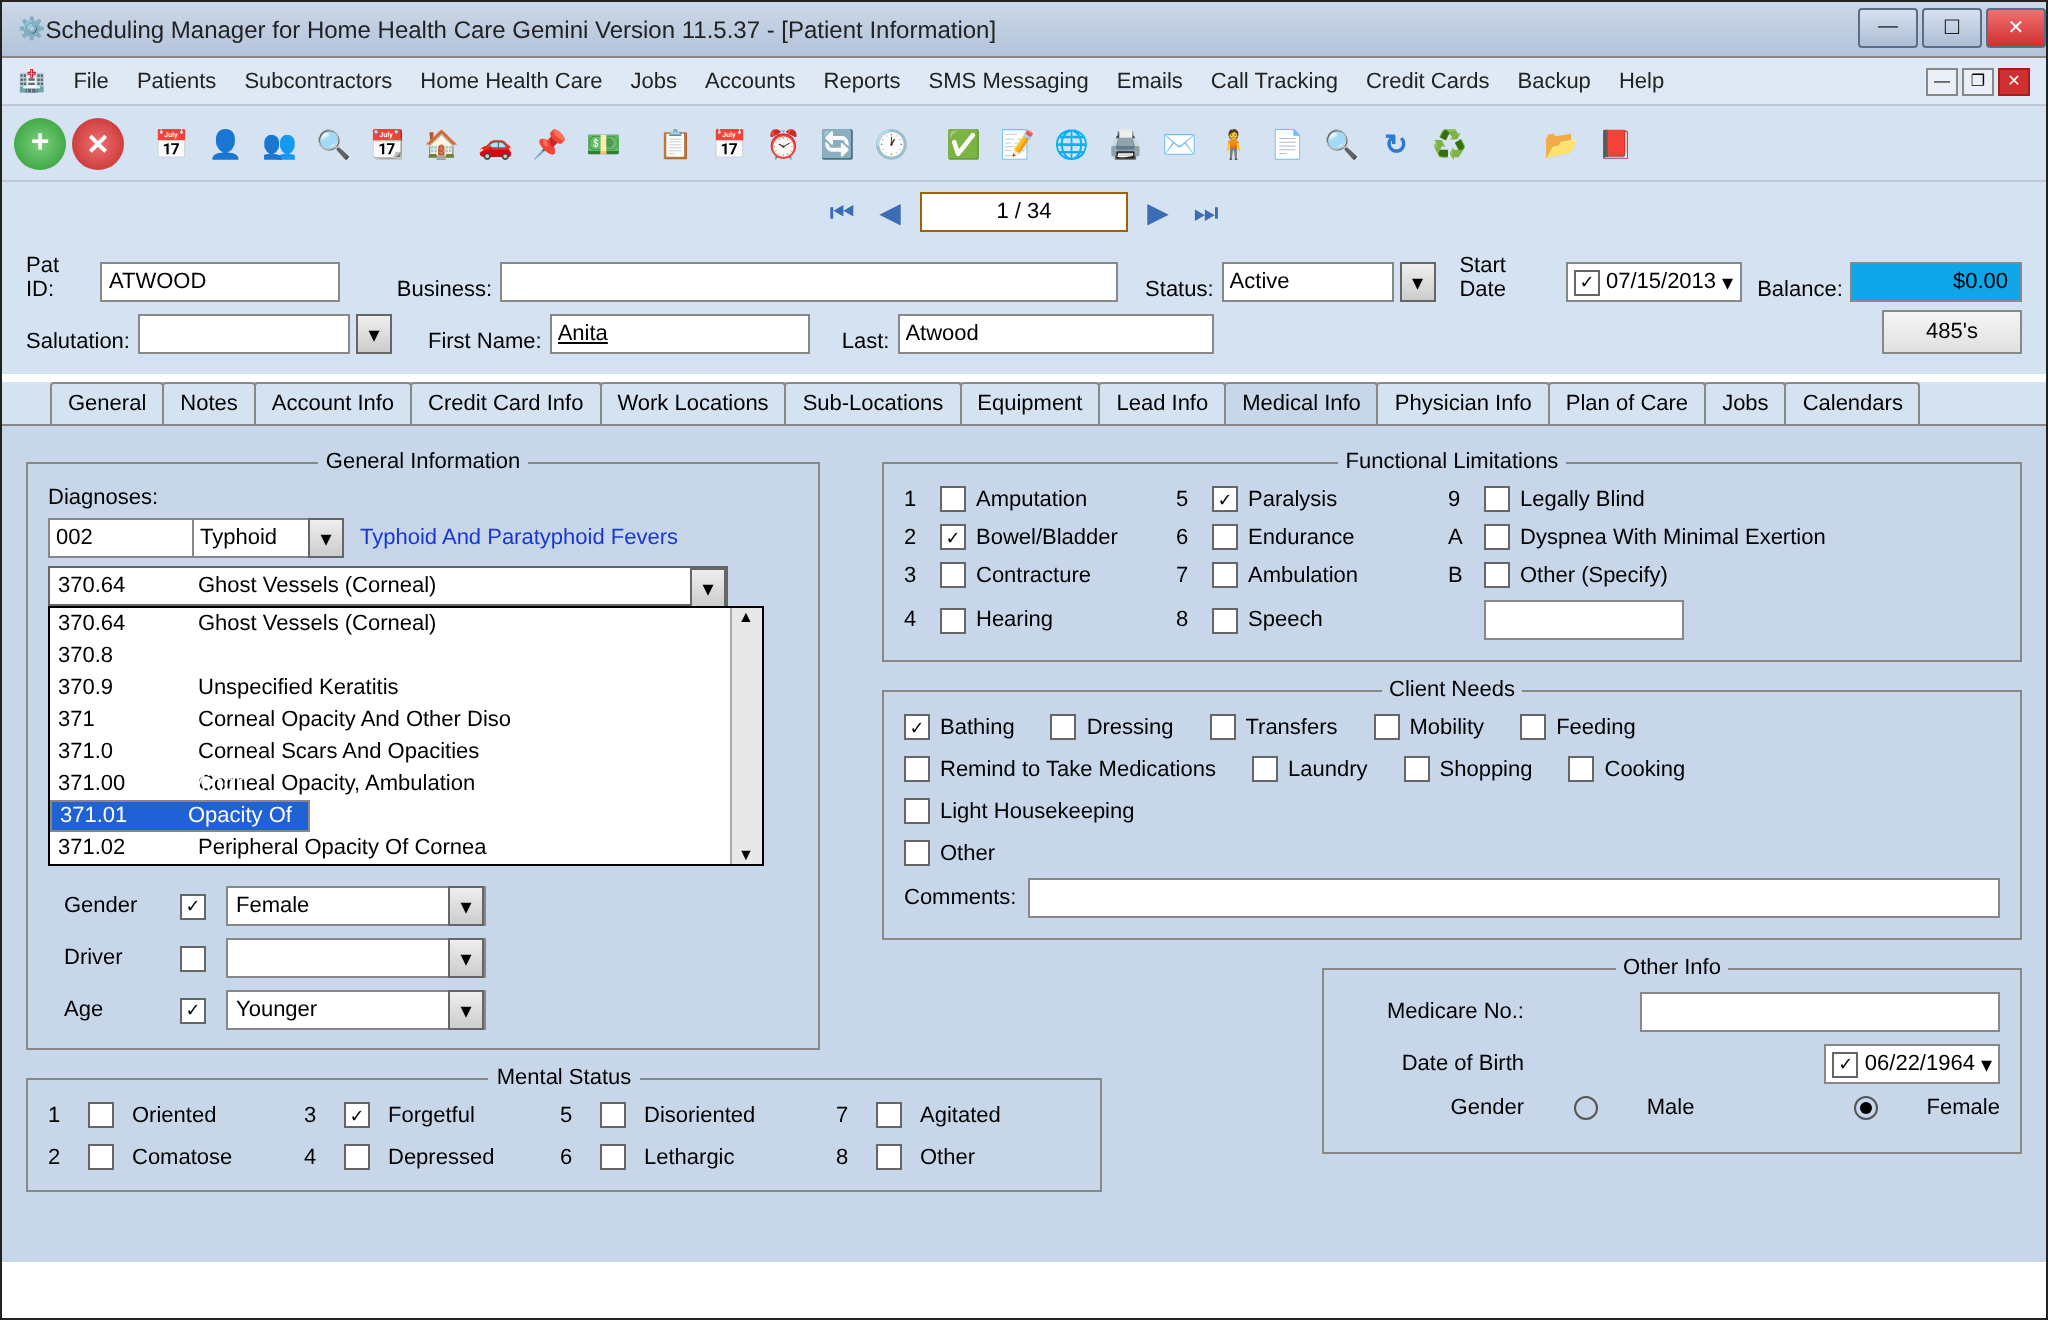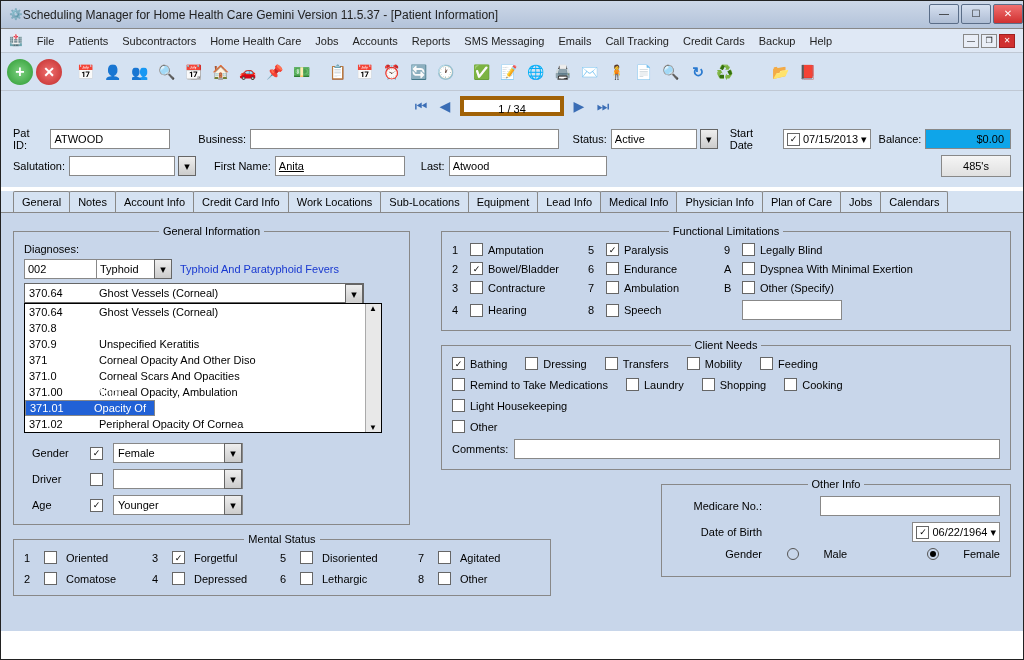--- a/index.html
+++ b/index.html
@@ -22,7 +22,7 @@
 .tb.sep{ width:6px; }
 .navbar { height:30px; background:#d5e2f2; display:flex; align-items:center; justify-content:center; gap:6px;}
 .navbar .nbtn { width:18px; height:18px; color:#3a6db5; font-size:14px; display:flex;align-items:center;justify-content:center;}
-.navbar .page { width:104px; height:20px; border:4px solid #a16207; background:#fff; text-align:center; font-size:11px; line-height:18px;}
+.navbar .page { width:104px; height:20px; border:1px solid #a16207; background:#fff; text-align:center; font-size:11px; line-height:18px;}
 .form-area { padding: 6px 12px; background:#d5e2f2;}
 .fr { display:flex; align-items:center; gap:4px; margin-bottom:4px;}
 .lbl { color:#000; }

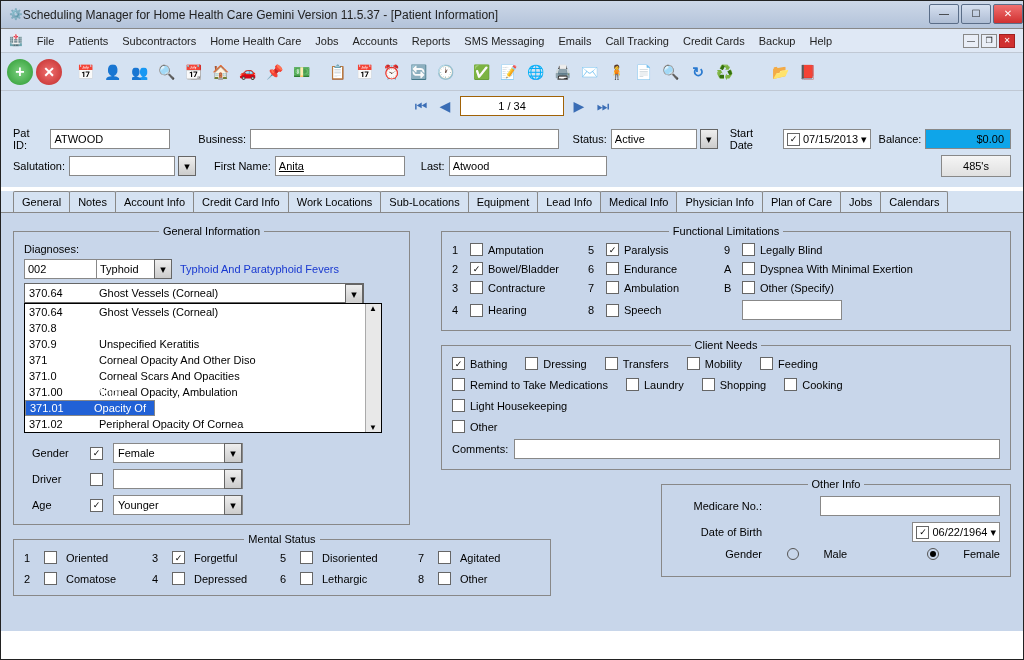--- a/index.html
+++ b/index.html
@@ -24,7 +24,7 @@
 .navbar .nbtn { width:18px; height:18px; color:#3a6db5; font-size:14px; display:flex;align-items:center;justify-content:center;}
 .navbar .page { width:104px; height:20px; border:1px solid #a16207; background:#fff; text-align:center; font-size:11px; line-height:18px;}
 .form-area { padding: 6px 12px; background:#d5e2f2;}
-.fr { display:flex; align-items:center; gap:4px; margin-bottom:4px;}
+.fr { display:flex; align-items:flex-end; gap:4px; margin-bottom:4px;}
 .lbl { color:#000; }
 input.fld, .dd { height:20px; border:1px solid #888; background:#fff; padding:0 3px; font-size:11px;}
 .dd-btn { width:18px; height:20px; border:1px solid #666; background:linear-gradient(#eee,#ccc); display:flex;align-items:center;justify-content:center; margin-left:-1px;}

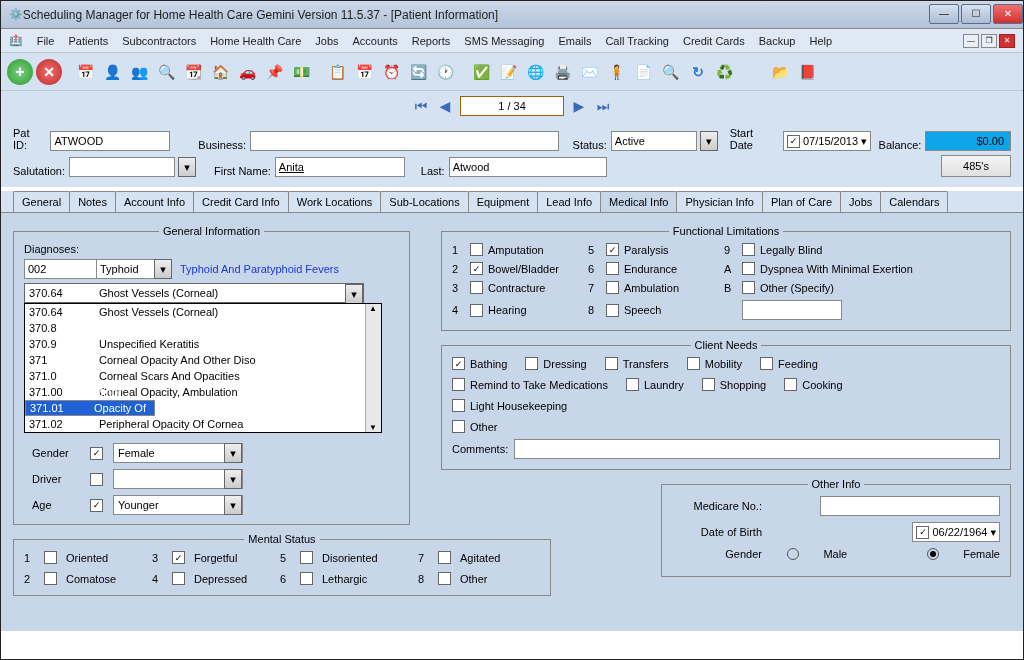--- a/index.html
+++ b/index.html
@@ -30,7 +30,7 @@
 .dd-btn { width:18px; height:20px; border:1px solid #666; background:linear-gradient(#eee,#ccc); display:flex;align-items:center;justify-content:center; margin-left:-1px;}
 .balance-box { width:86px; height:20px; border:1px solid #888; background:#0ea5e9; text-align:right; padding-right:6px; line-height:18px;}
 .btn485 { width:70px; height:22px; border:1px solid #888; background:linear-gradient(#f5f5f5,#e0e0e0); text-align:center; line-height:20px;}
-.tabs { display:flex; background:#d5e2f2; padding-left:12px; gap:0; border-bottom:1px solid #888; margin-top:4px;}
+.tabs { display:flex; background:#d5e2f2; padding-left:24px; gap:0; border-bottom:1px solid #888; margin-top:4px;}
 .tab { padding:4px 8px; border:1px solid #888; border-bottom:none; background:#d5e2f2; margin-right:-1px; font-size:11px; border-radius:2px 2px 0 0; position:relative;}
 .tab.active { background:#c8d6ea; z-index:2;}
 .content { background:#c8d6ea; padding:12px; height:418px; position:relative;}

